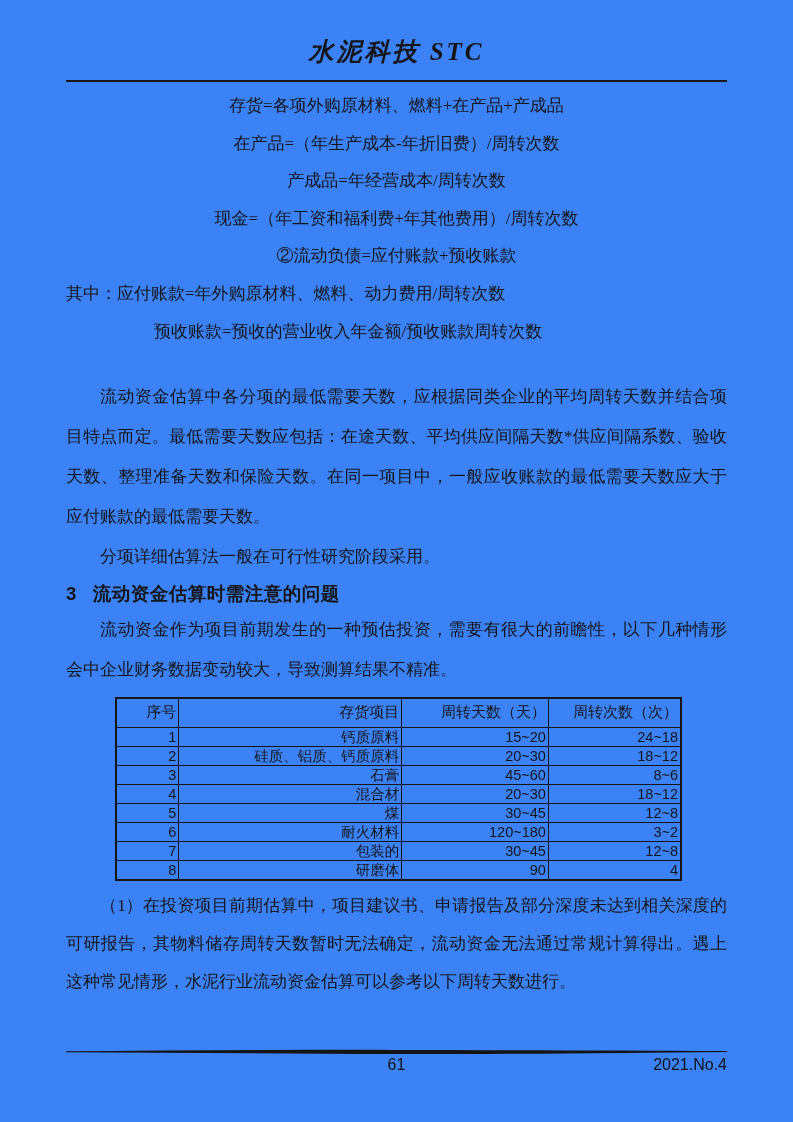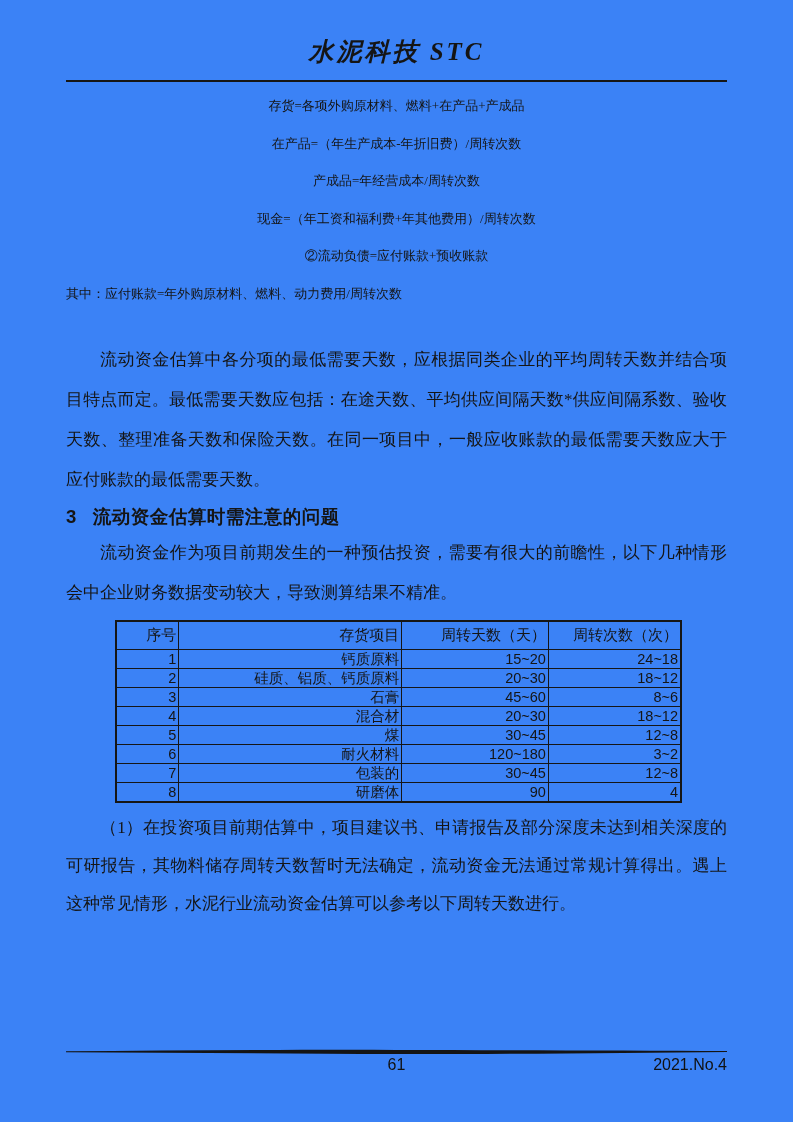--- a/index.html
+++ b/index.html
@@ -32,7 +32,7 @@
   }
 
   
-  .formulas { margin-top: 5px; font-size: 13px; }
+  .formulas { margin-top: 5px; font-size: 17px; }
   .fline { line-height: 37.6px; white-space: nowrap; }
   .fline.center { text-align: center; }
   .fline.left   { text-align: left; }

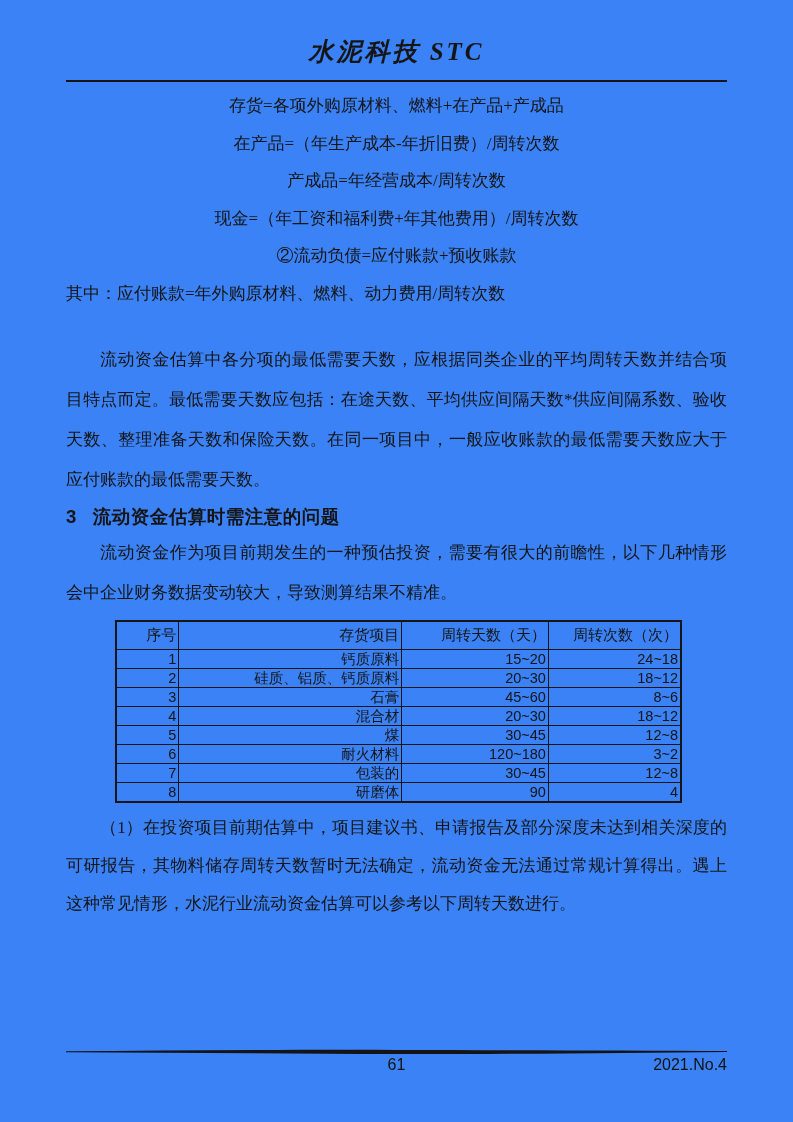--- a/index.html
+++ b/index.html
@@ -125,6 +125,7 @@
       <div class="fline center">现金=（年工资和福利费+年其他费用）/周转次数</div>
       <div class="fline center">②流动负债=应付账款+预收账款</div>
       <div class="fline left">其中：应付账款=年外购原材料、燃料、动力费用/周转次数</div>
+      <div class="fline indent">预收账款=预收的营业收入年金额/预收账款周转次数</div>
     </section>
 
     <p class="para gap-top">流动资金估算中各分项的最低需要天数，应根据同类企业的平均周转天数并结合项目特点而定。最低需要天数应包括：在途天数、平均供应间隔天数*供应间隔系数、验收天数、整理准备天数和保险天数。在同一项目中，一般应收账款的最低需要天数应大于应付账款的最低需要天数。</p>

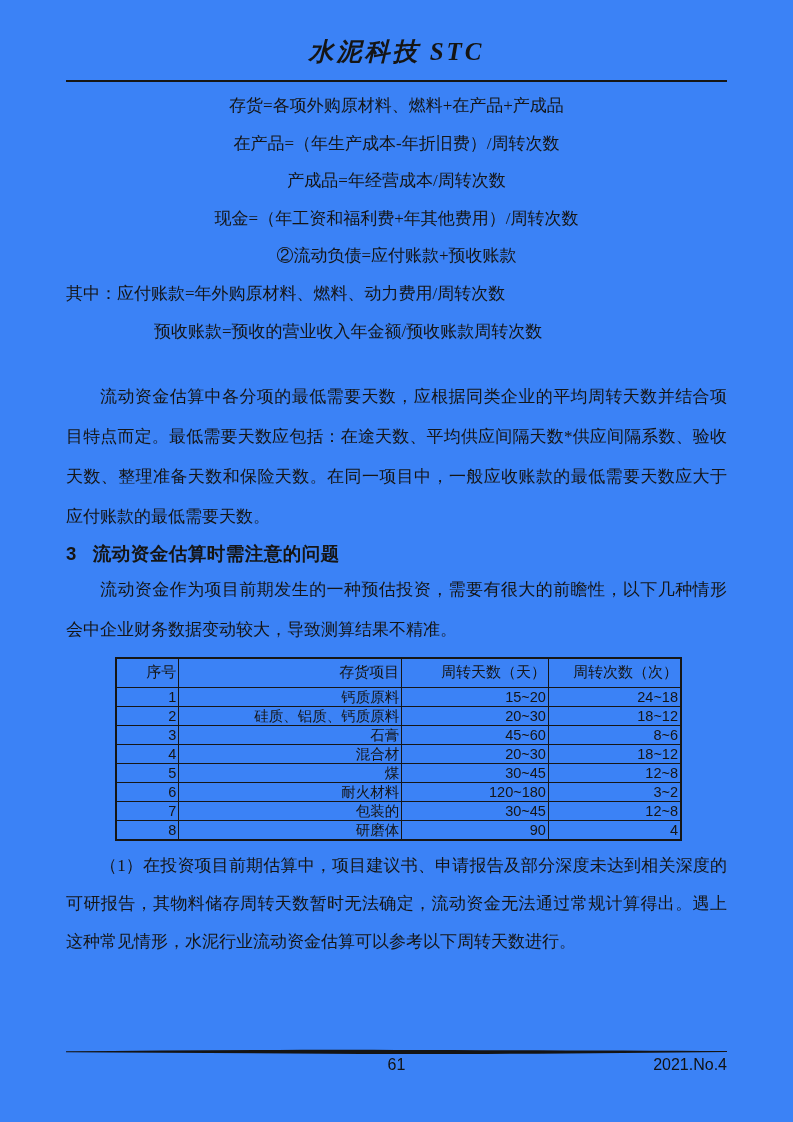--- a/index.html
+++ b/index.html
@@ -129,6 +129,7 @@
     </section>
 
     <p class="para gap-top">流动资金估算中各分项的最低需要天数，应根据同类企业的平均周转天数并结合项目特点而定。最低需要天数应包括：在途天数、平均供应间隔天数*供应间隔系数、验收天数、整理准备天数和保险天数。在同一项目中，一般应收账款的最低需要天数应大于应付账款的最低需要天数。</p>
+    <p class="para">分项详细估算法一般在可行性研究阶段采用。</p>
 
     <h2 class="section-heading">
       <span class="sec-num">3</span><span>流动资金估算时需注意的问题</span>

